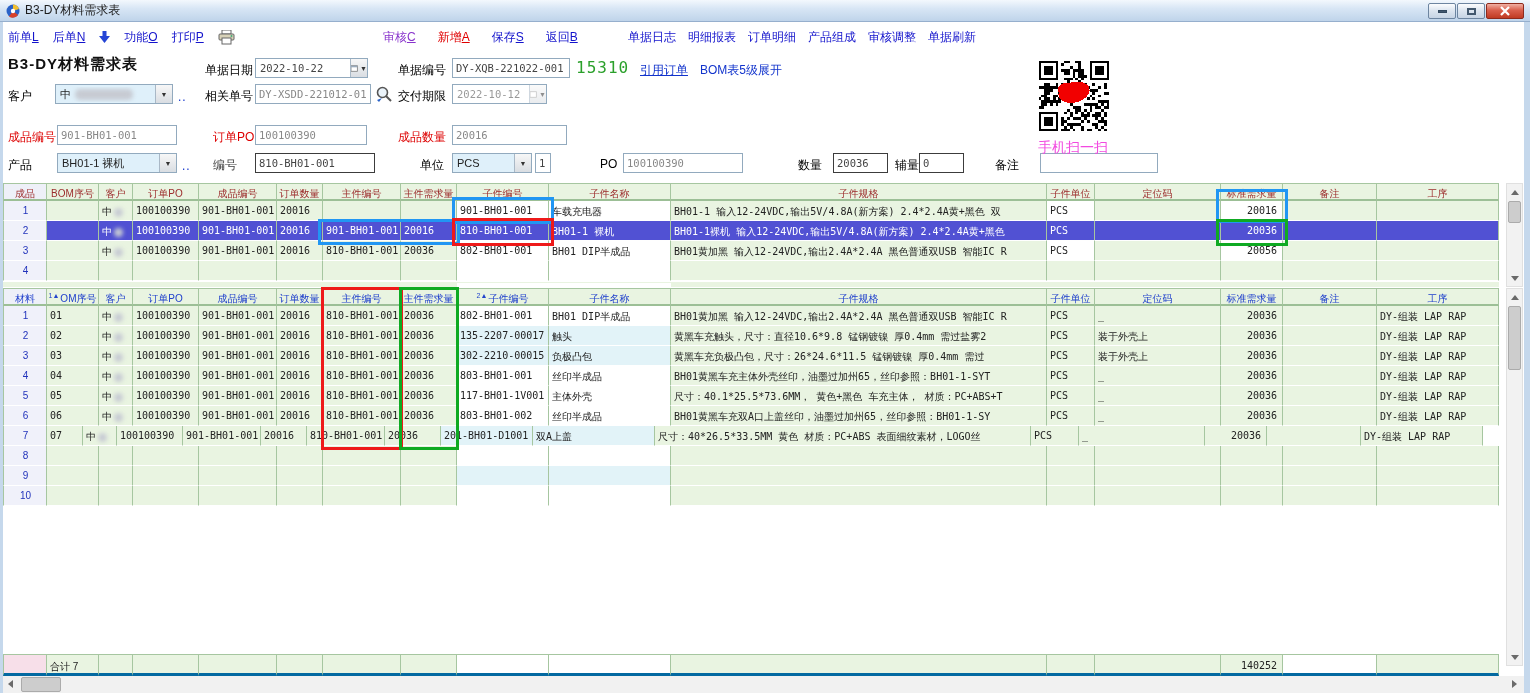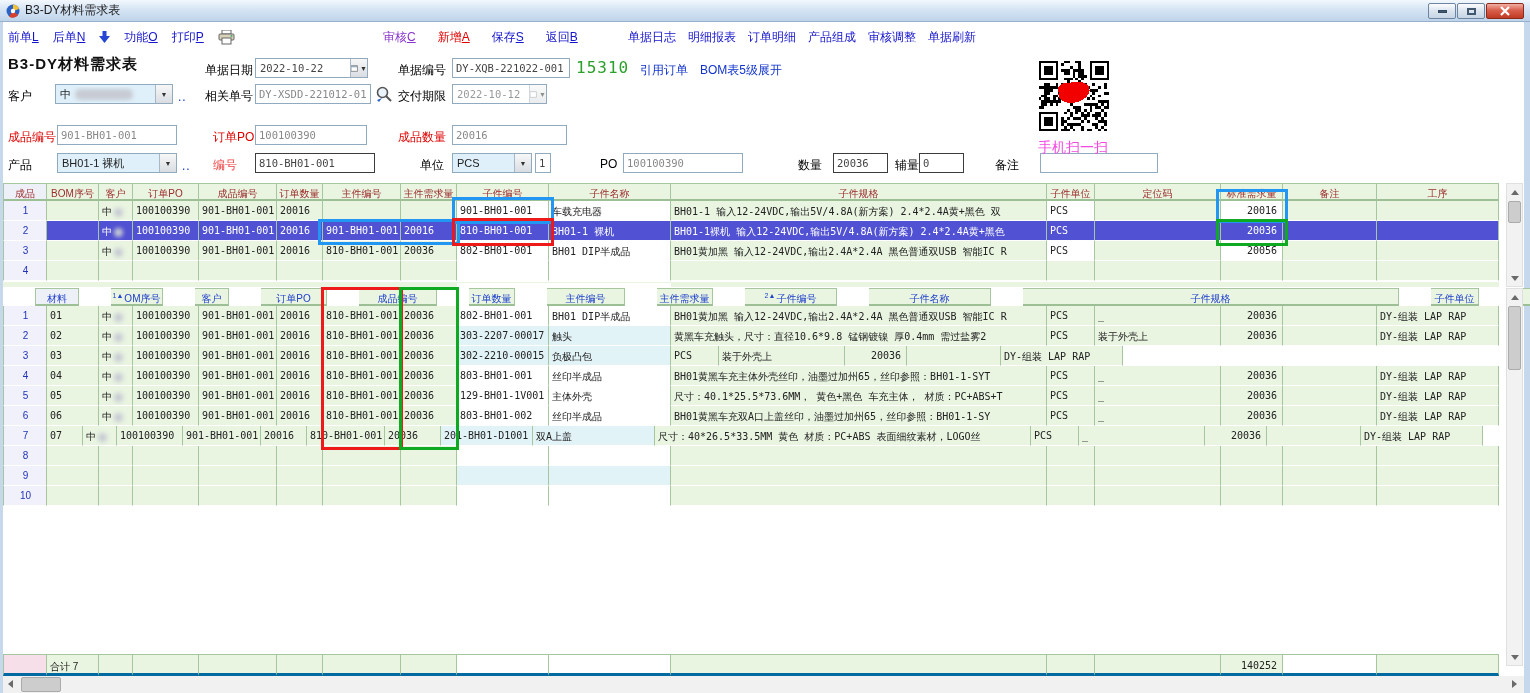--- a/index.html
+++ b/index.html
@@ -178,7 +178,7 @@
     <span class="lbl" style="left:398px;top:40px;">单据编号</span>
     <input class="inp" style="left: 452px; top: 36px; width: 118px;" value="DY-XQB-221022-001">
     <span id="greennum">15310</span>
-    <span class="link" style="left:640px;top:40px;">引用订单</span>
+    <span class="link" style="left:640px;top:40px;text-decoration:underline;">引用订单</span>
     <span class="link" style="left:700px;top:40px;">BOM表5级展开</span>
 
     <span class="lbl" style="left:8px;top:66px;">客户</span>

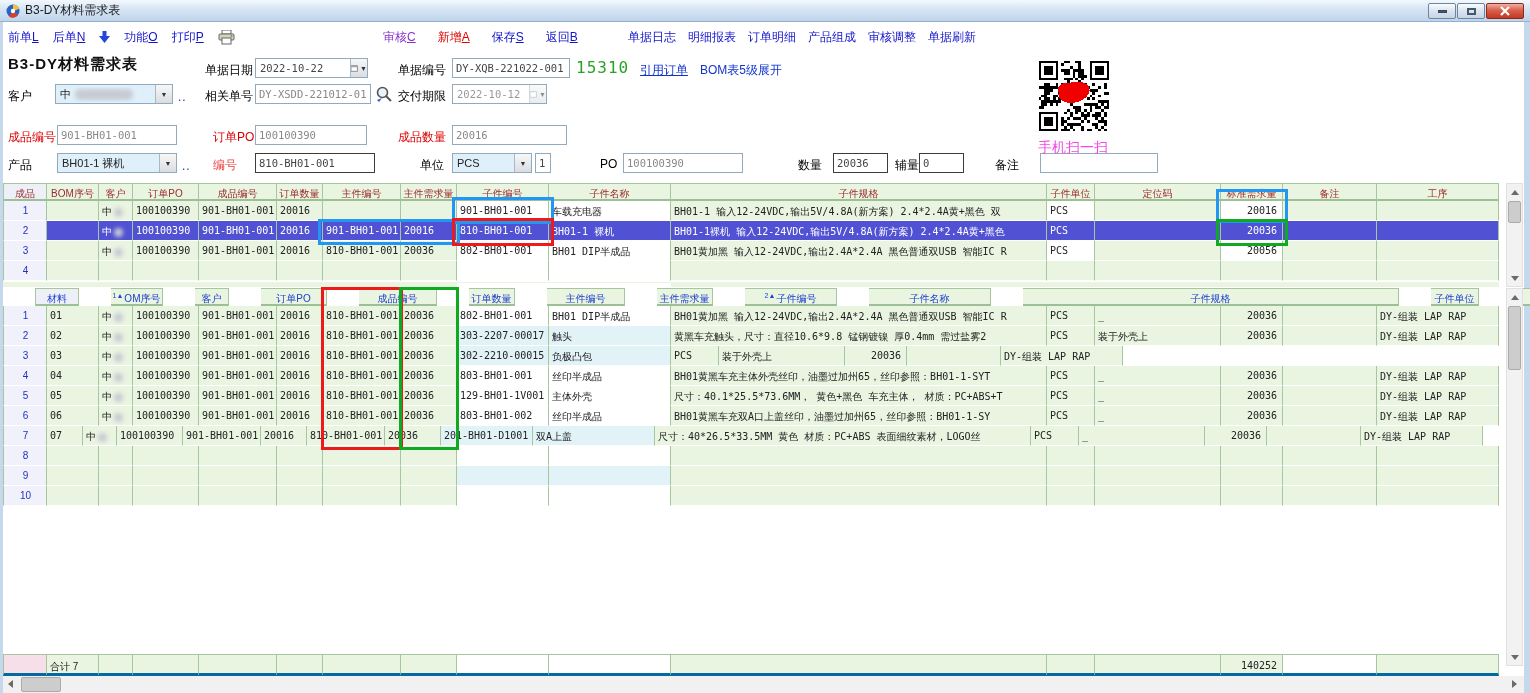--- a/index.html
+++ b/index.html
@@ -31,7 +31,7 @@
   
   .lbl{position:absolute;font-size:12px;color:#000;white-space:nowrap;}
   .lbl.red{color:#dd0000;}
-  .lbl.olive{color:#ef4444;}
+  .lbl.olive{color:#404040;}
   #heading{position:absolute;left:8px;top:33px;font-size:15px;font-weight:bold;color:#111;letter-spacing:1px;}
   .inp{position:absolute;box-sizing:border-box;height:20px;border:1px solid #92aabe;background:#fff;
     font-family:"DejaVu Sans Mono","DejaVu Sans",monospace;font-size:10.5px;color:#444;padding:1px 3px;}

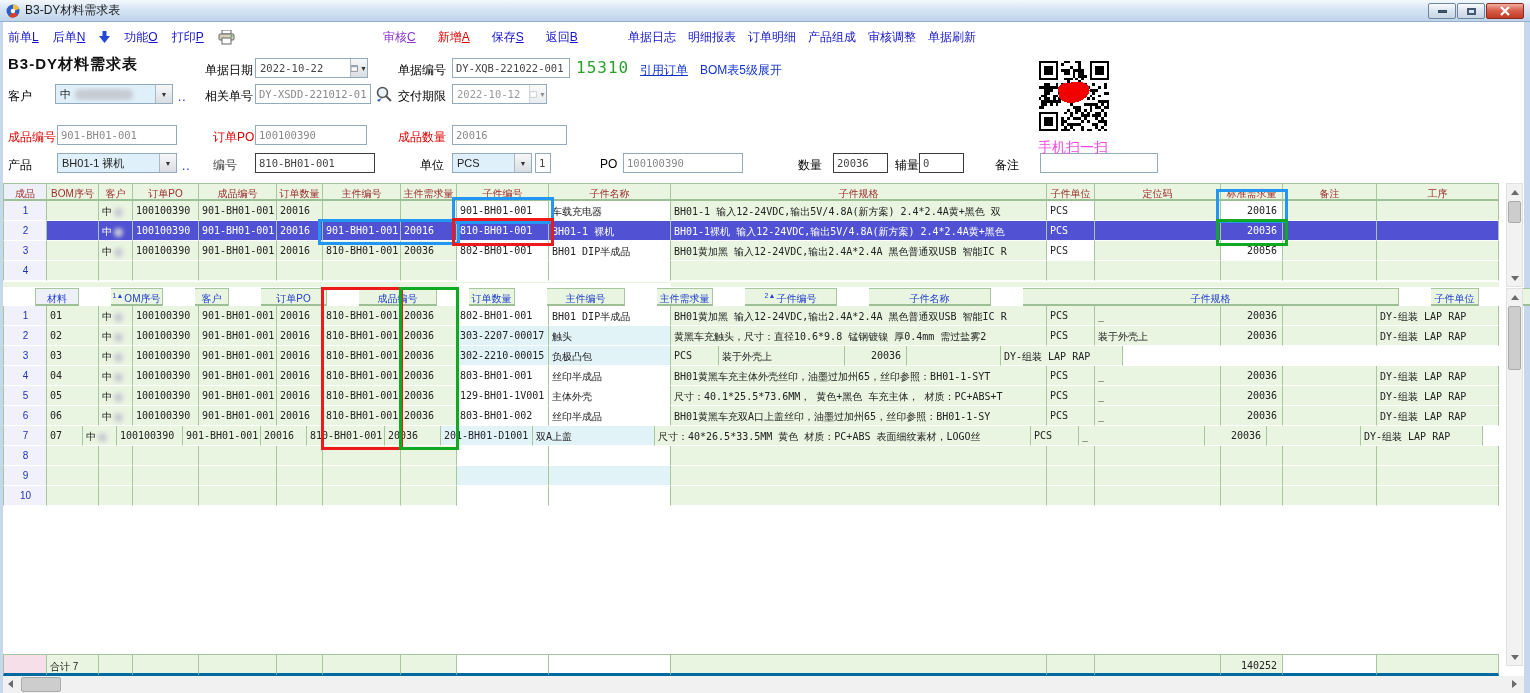--- a/index.html
+++ b/index.html
@@ -61,7 +61,7 @@
   .trow.thead .tc{font-family:"Liberation Sans","DejaVu Sans",sans-serif;font-size:10px;
     text-align:center;padding:3px 1px 7px;border-top:1px solid #a6c6a0;border-bottom:2px solid #9cbf96;}
   #product-table .trow.thead .tc{color:#9c2c2c;}
-  #material-table .trow.thead .tc{color:#2040cc;margin-left:32px;}
+  #material-table .trow.thead .tc{color:#2040cc;}
   .tc.rn{background:#f0f1fa;color:#2233bb;text-align:center;
     font-family:"Liberation Sans","DejaVu Sans",sans-serif;}
   .trow.thead .tc.rn{background:#eef0f8;}

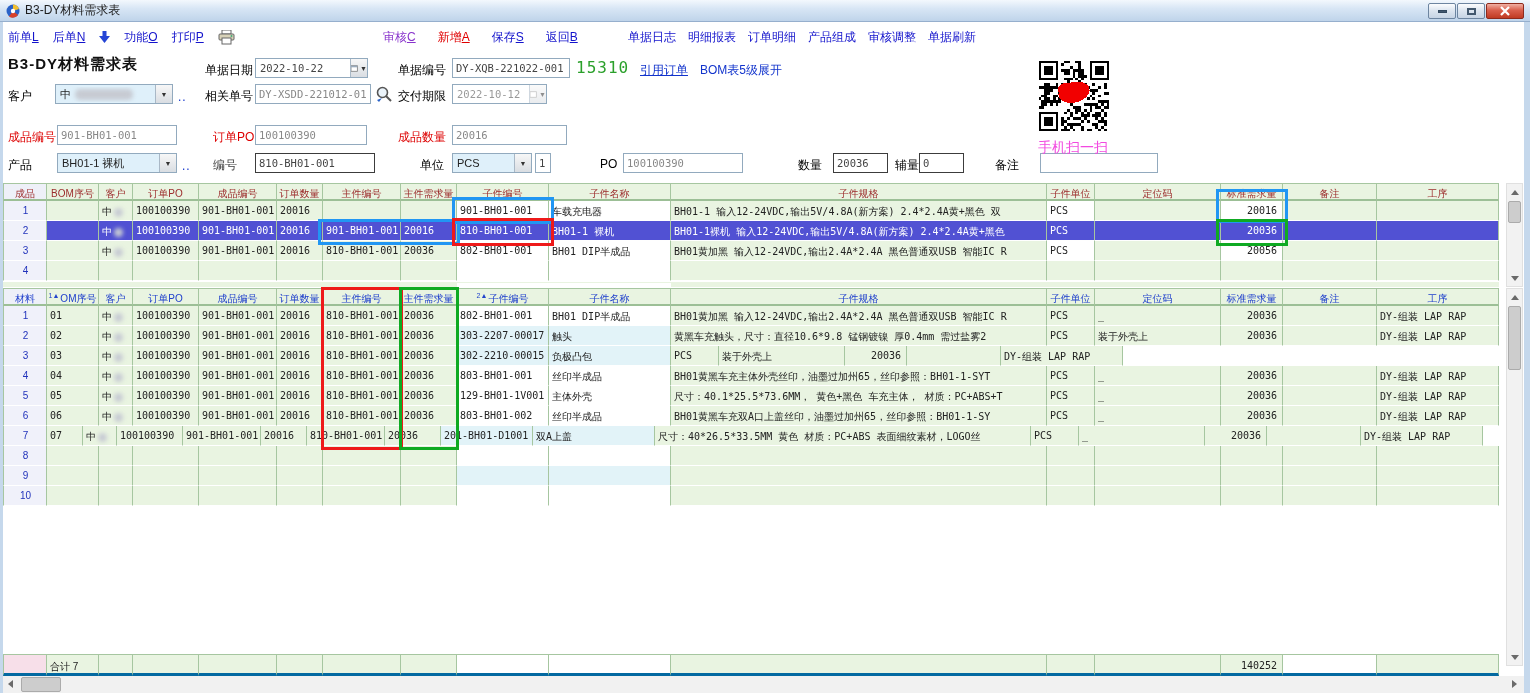--- a/index.html
+++ b/index.html
@@ -584,7 +584,7 @@
           <div class="tc" style="width: 46px;">20016</div>
           <div class="tc" style="width: 78px;">810-BH01-001</div>
           <div class="tc" style="width: 56px;">20036</div>
-          <div class="tc c" style="width: 92px;">303-2207-00017</div>
+          <div class="tc c" style="width: 92px;">135-2207-00017</div>
           <div class="tc c" style="width: 122px;">触头</div>
           <div class="tc" style="width: 376px;">黄黑车充触头，尺寸：直径10.6*9.8 锰钢镀镍 厚0.4mm 需过盐雾2</div>
           <div class="tc" style="width: 48px;">PCS</div>

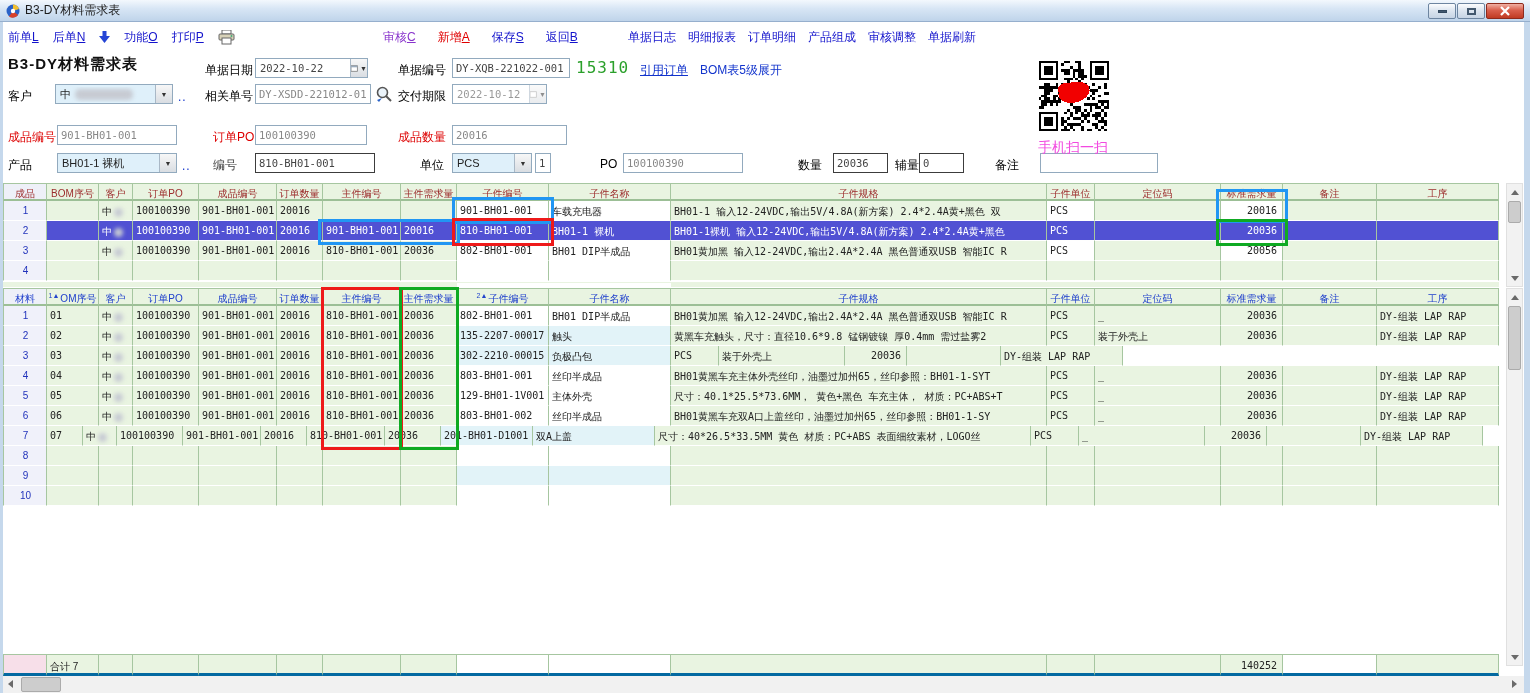--- a/index.html
+++ b/index.html
@@ -604,6 +604,7 @@
           <div class="tc" style="width: 56px;">20036</div>
           <div class="tc c" style="width: 92px;">302-2210-00015</div>
           <div class="tc c" style="width: 122px;">负极凸包</div>
+          <div class="tc" style="width: 376px;">黄黑车充负极凸包，尺寸：26*24.6*11.5 锰钢镀镍 厚0.4mm 需过</div>
           <div class="tc" style="width: 48px;">PCS</div>
           <div class="tc" style="width: 126px;">装于外壳上</div>
           <div class="tc a-right" style="width: 62px;">20036</div>

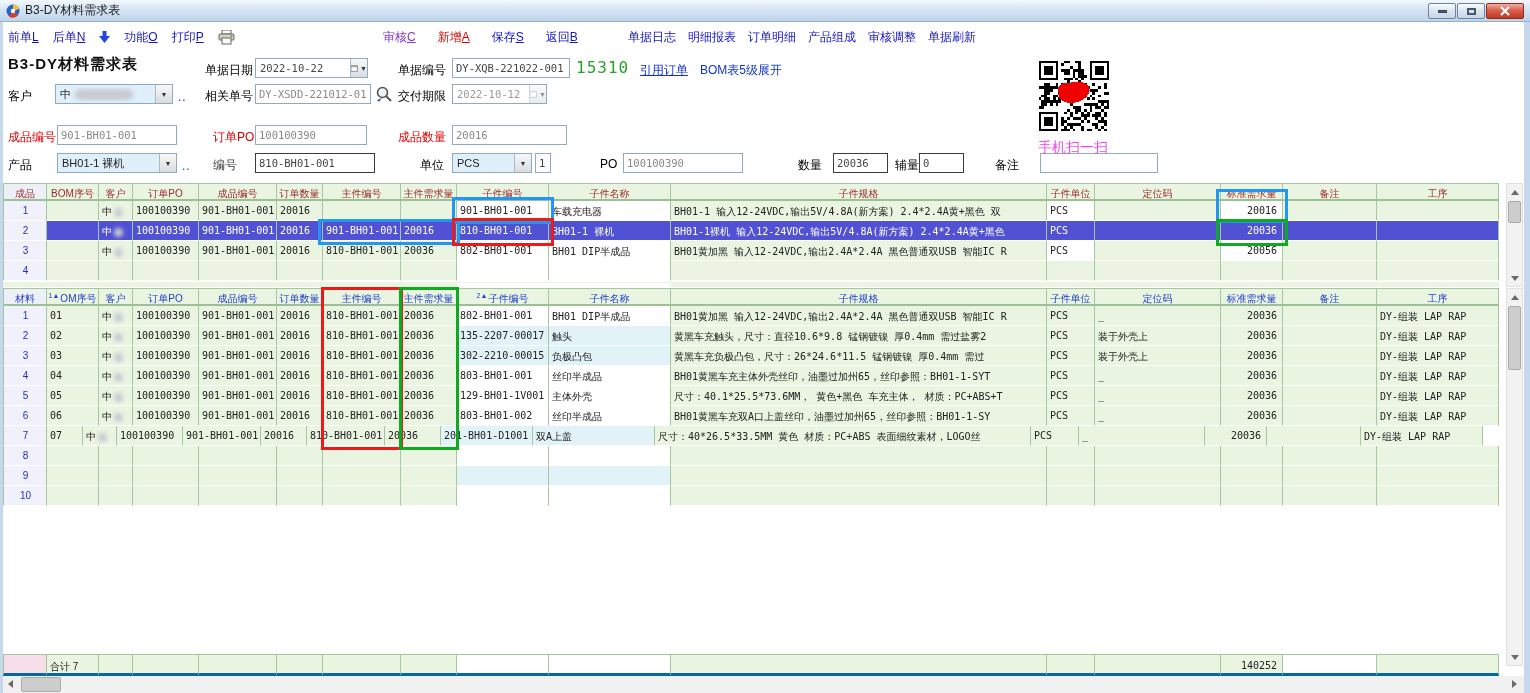--- a/index.html
+++ b/index.html
@@ -638,7 +638,7 @@
           <div class="tc" style="width: 46px;">20016</div>
           <div class="tc" style="width: 78px;">810-BH01-001</div>
           <div class="tc" style="width: 56px;">20036</div>
-          <div class="tc w" style="width: 92px;">129-BH01-1V001</div>
+          <div class="tc w" style="width: 92px;">117-BH01-1V001</div>
           <div class="tc w" style="width: 122px;">主体外壳</div>
           <div class="tc" style="width: 376px;">尺寸：40.1*25.5*73.6MM， 黄色+黑色 车充主体， 材质：PC+ABS+T</div>
           <div class="tc" style="width: 48px;">PCS</div>

